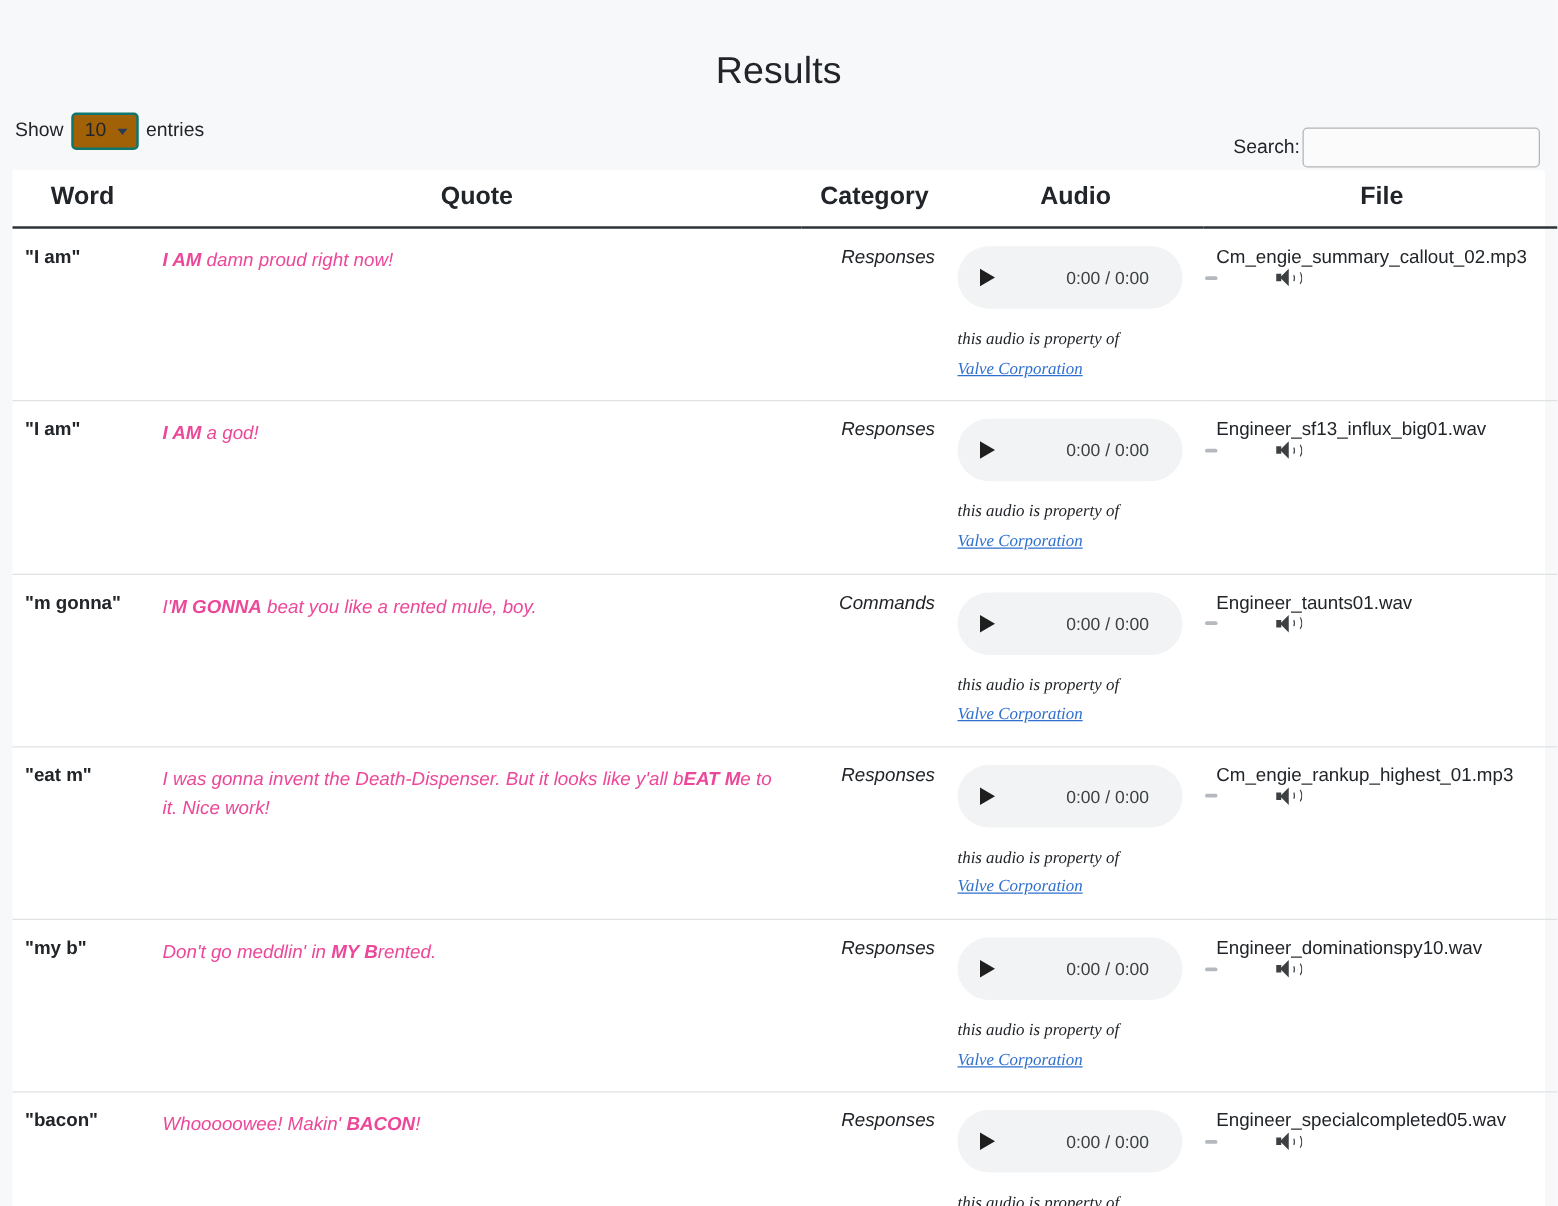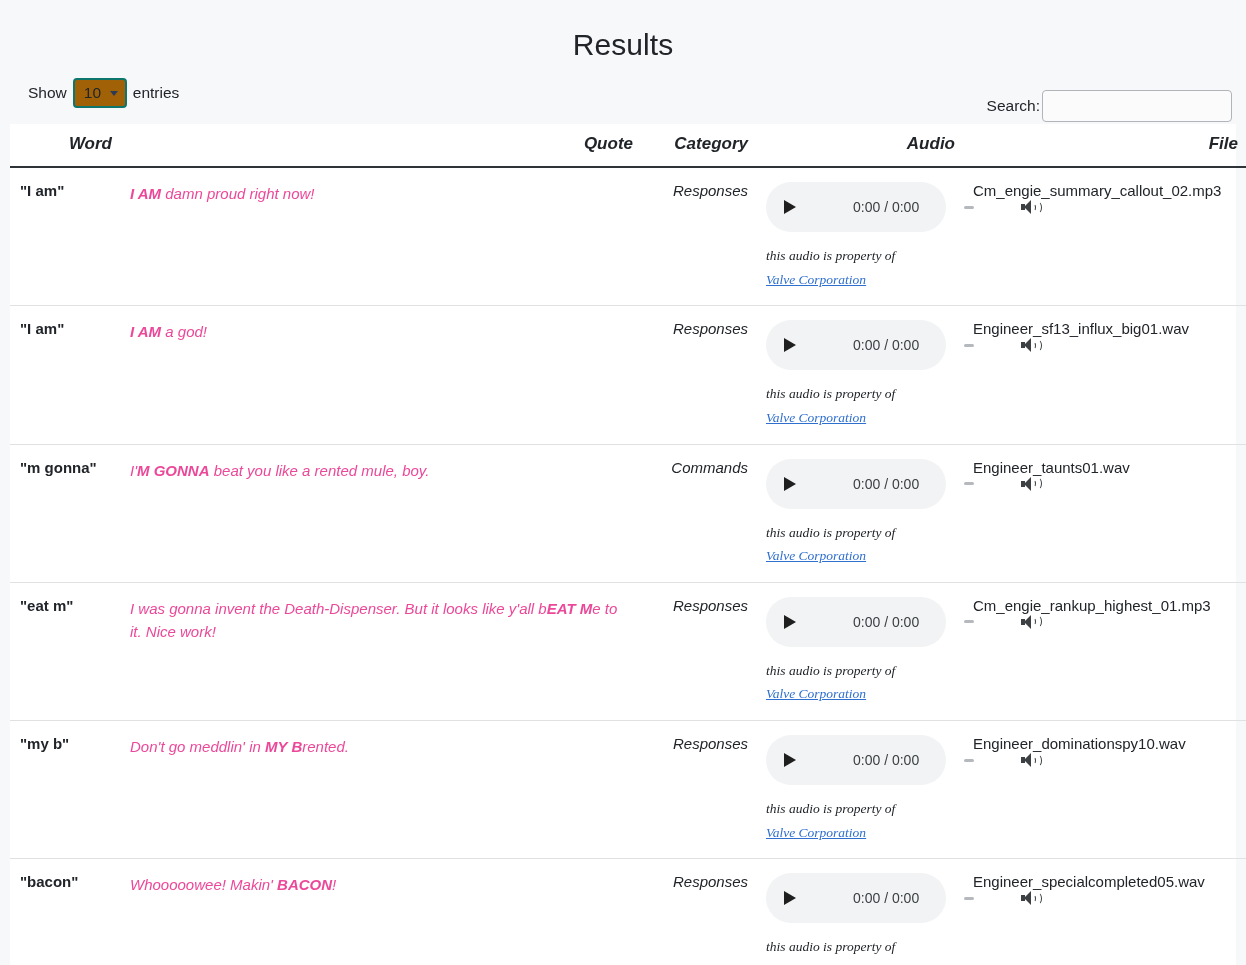--- a/index.html
+++ b/index.html
@@ -20,7 +20,7 @@
     font-weight: 400;
     color: #212529;
     margin: 0;
-    padding-top: 28px;
+    padding-top: 40px;
     letter-spacing: .1px;
   }
 

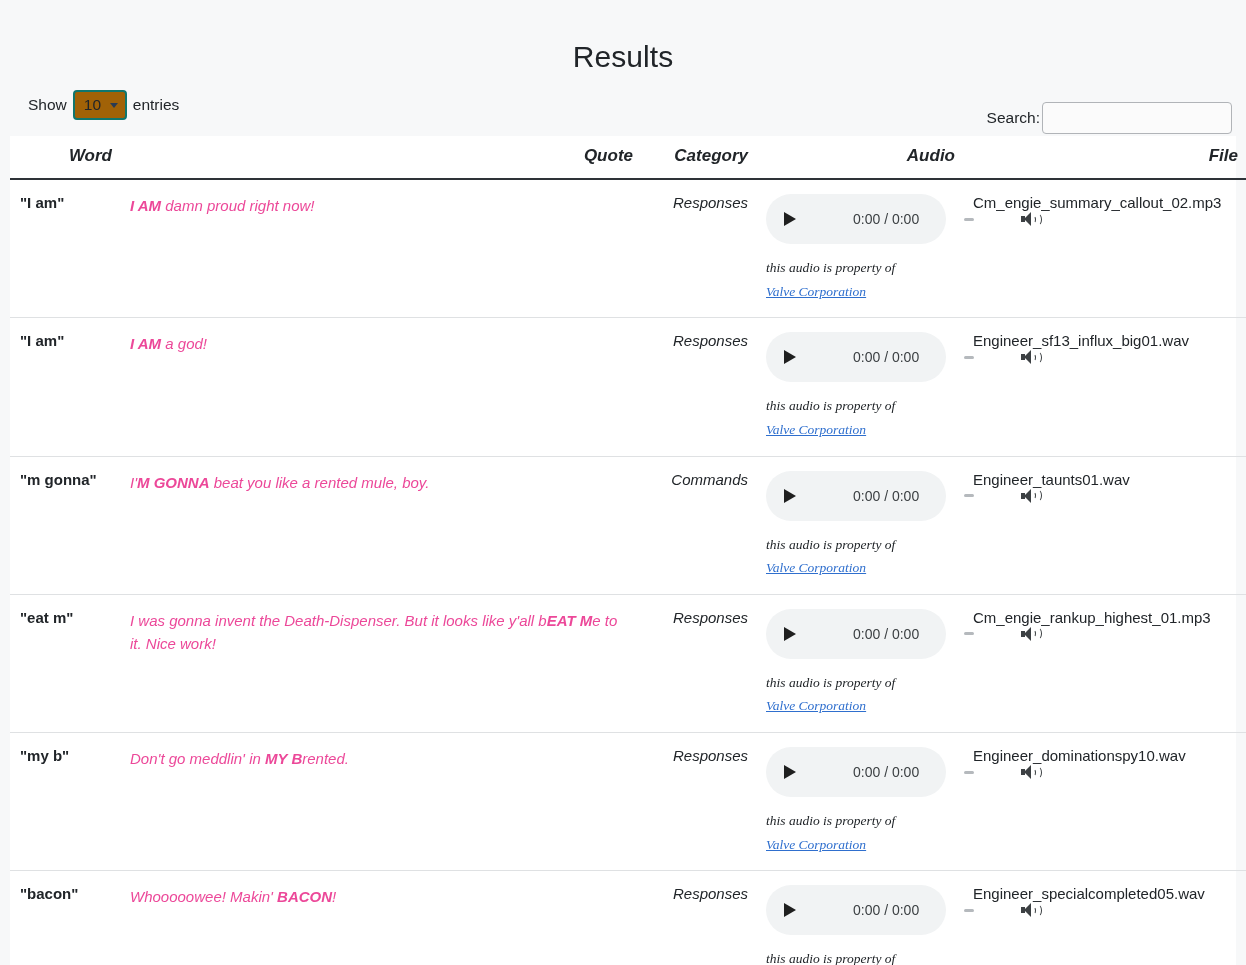--- a/index.html
+++ b/index.html
@@ -32,7 +32,7 @@
   }
   .length-control {
     position: absolute;
-    left: 28px; top: 4px;
+    left: 12px; top: 4px;
     font-size: 15.5px;
     color: #212529;
     display: flex;

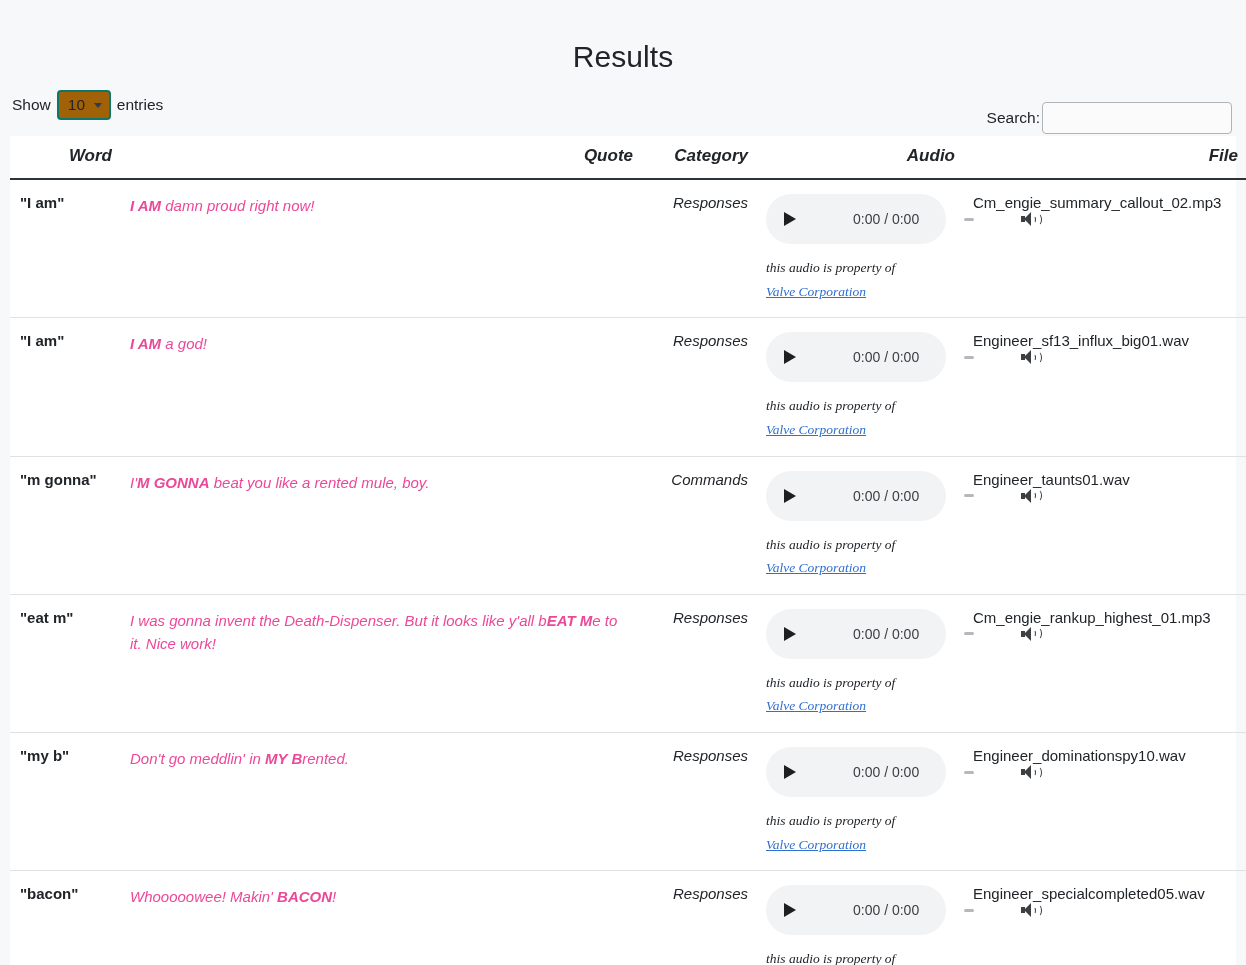--- a/index.html
+++ b/index.html
@@ -96,14 +96,13 @@
     table-layout: fixed;
   }
   table.results th {
-    text-align: right;
-    font-size: 17px;
+    text-align: center;
+    font-size: 20px;
     font-weight: 700;
     color: #212529;
     padding: 10px 8px 12px 10px;
     border-bottom: 2px solid #2e3338;
     vertical-align: bottom;
-    font-style: italic;
   }
   table.results td {
     padding: 14px 8px 14px 10px;

